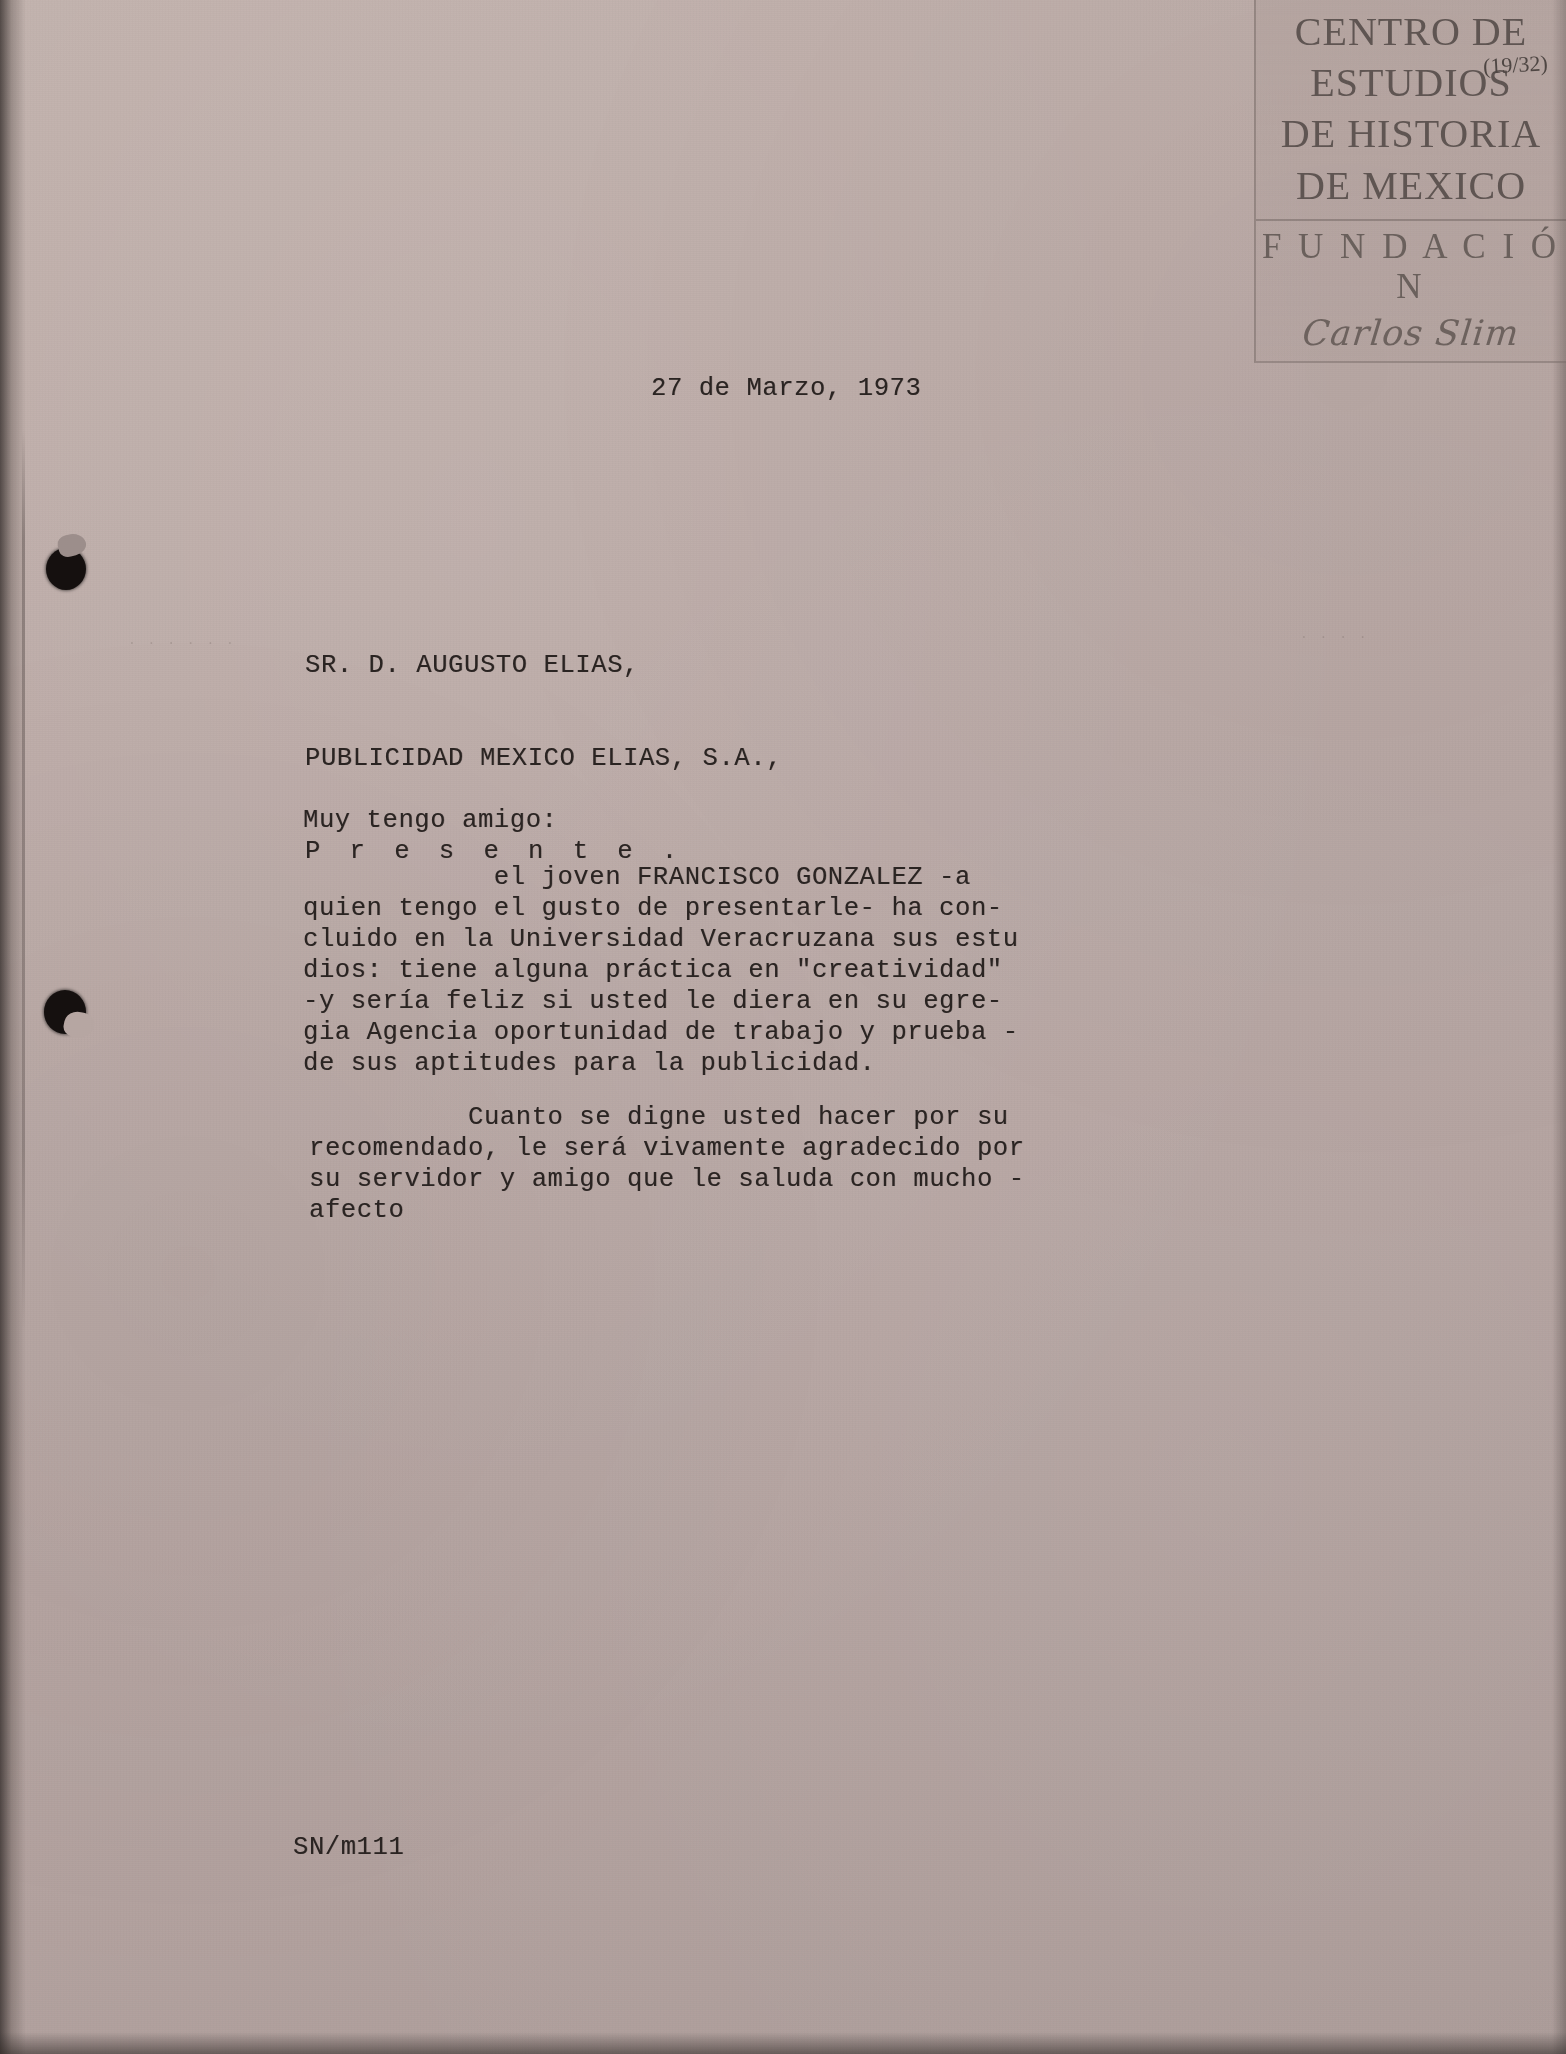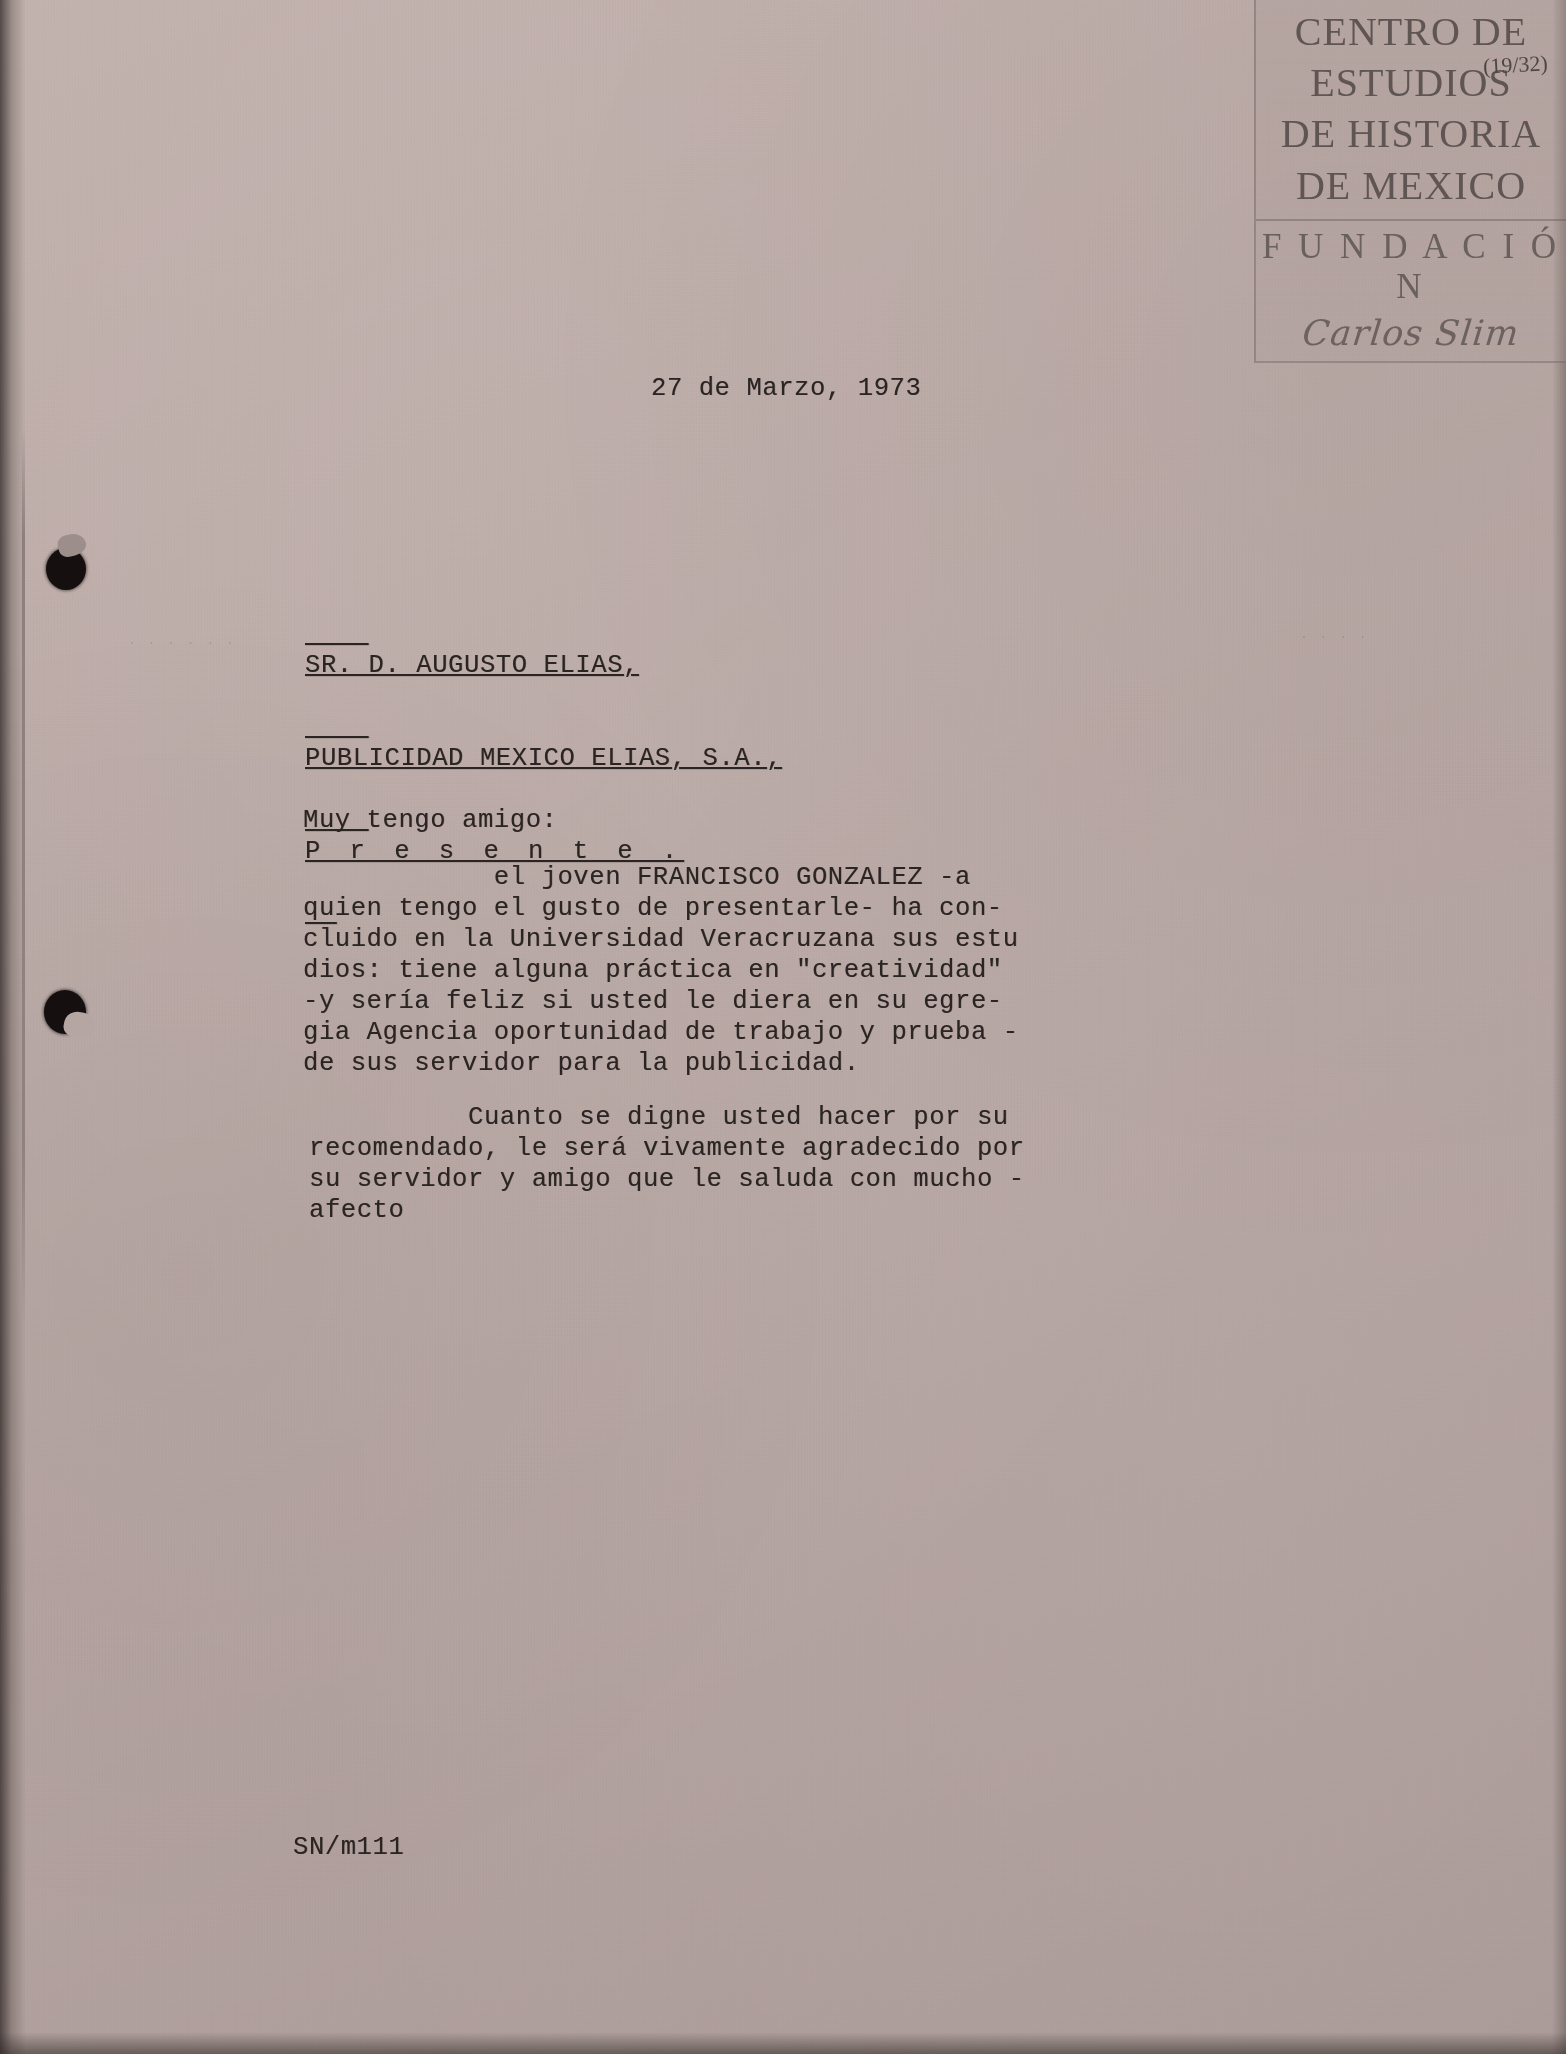--- a/index.html
+++ b/index.html
@@ -160,7 +160,7 @@
     text-shadow: 0.5px 0.4px 0 rgba(40,32,30,0.35);
   }
   .date      { top: 373px; left: 651px; }
-  .addressee { top: 588px; left: 305px; text-decoration: underline; }
+  .addressee { top: 588px; left: 305px; }
   .greeting  { top: 805px; left: 303px; }
   .para1     { top: 862px; left: 303px; }
   .para2     { top: 1102px; left: 309px; }

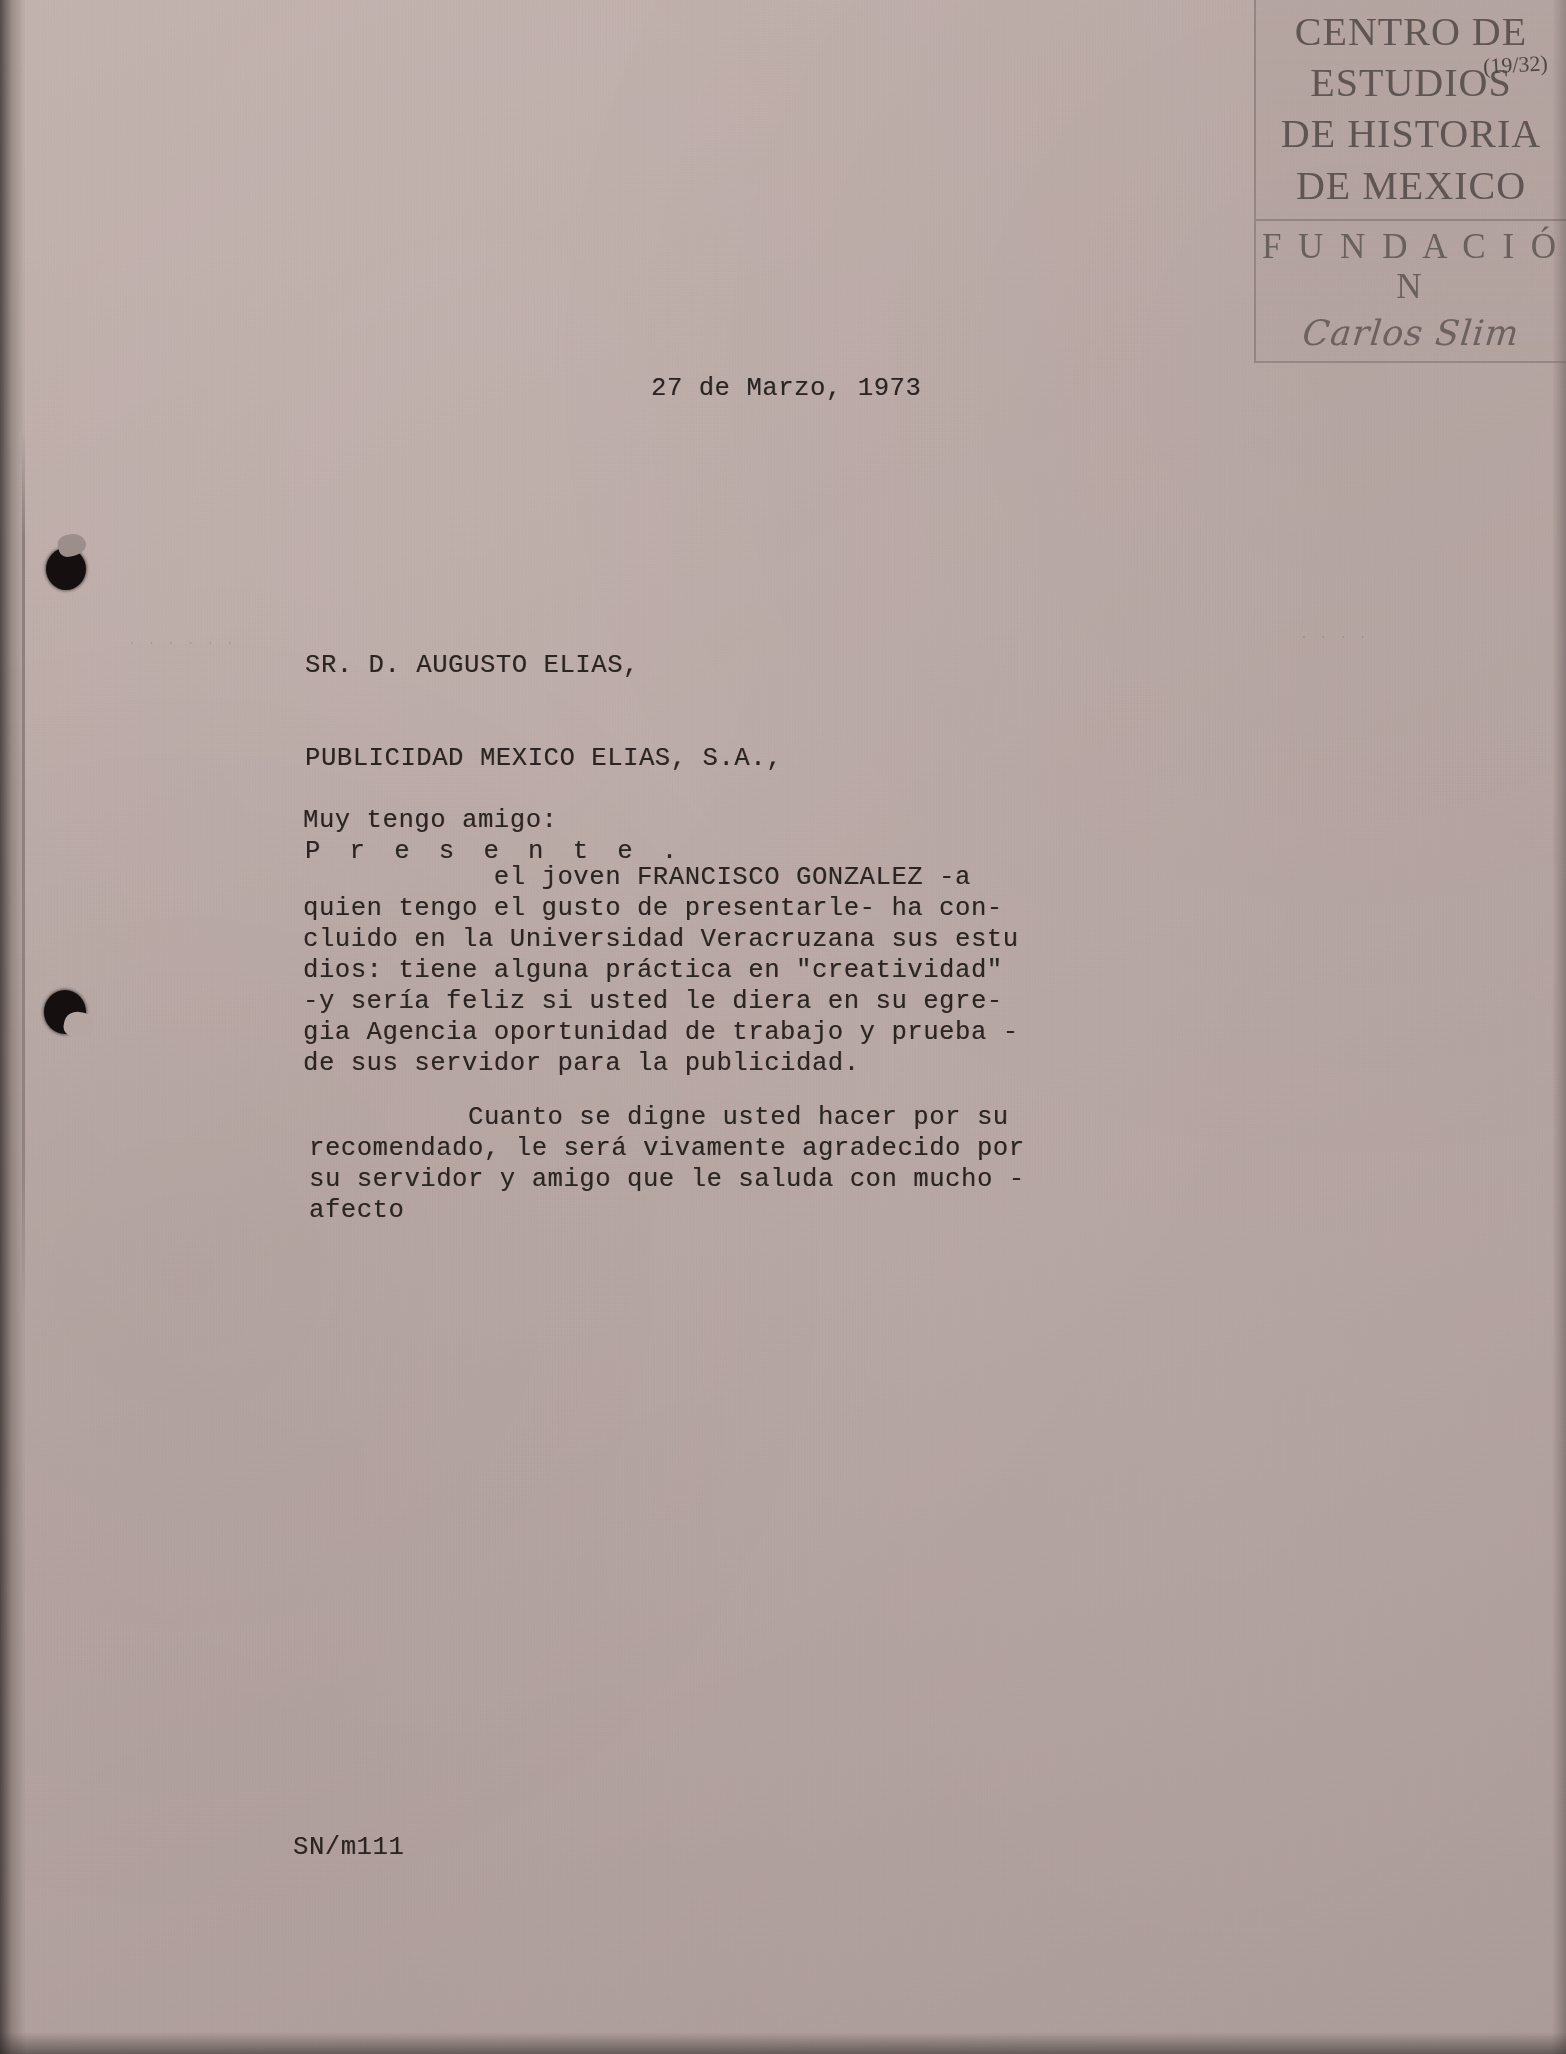--- a/index.html
+++ b/index.html
@@ -227,7 +227,7 @@
 dios: tiene alguna práctica en "creatividad"
 -y sería feliz si usted le diera en su egre-
 gia Agencia oportunidad de trabajo y prueba -
-de sus servidor para la publicidad.</div>
+de sus aptitudes para la publicidad.</div>
 
   <div class="typed para2">          Cuanto se digne usted hacer por su
 recomendado, le será vivamente agradecido por

